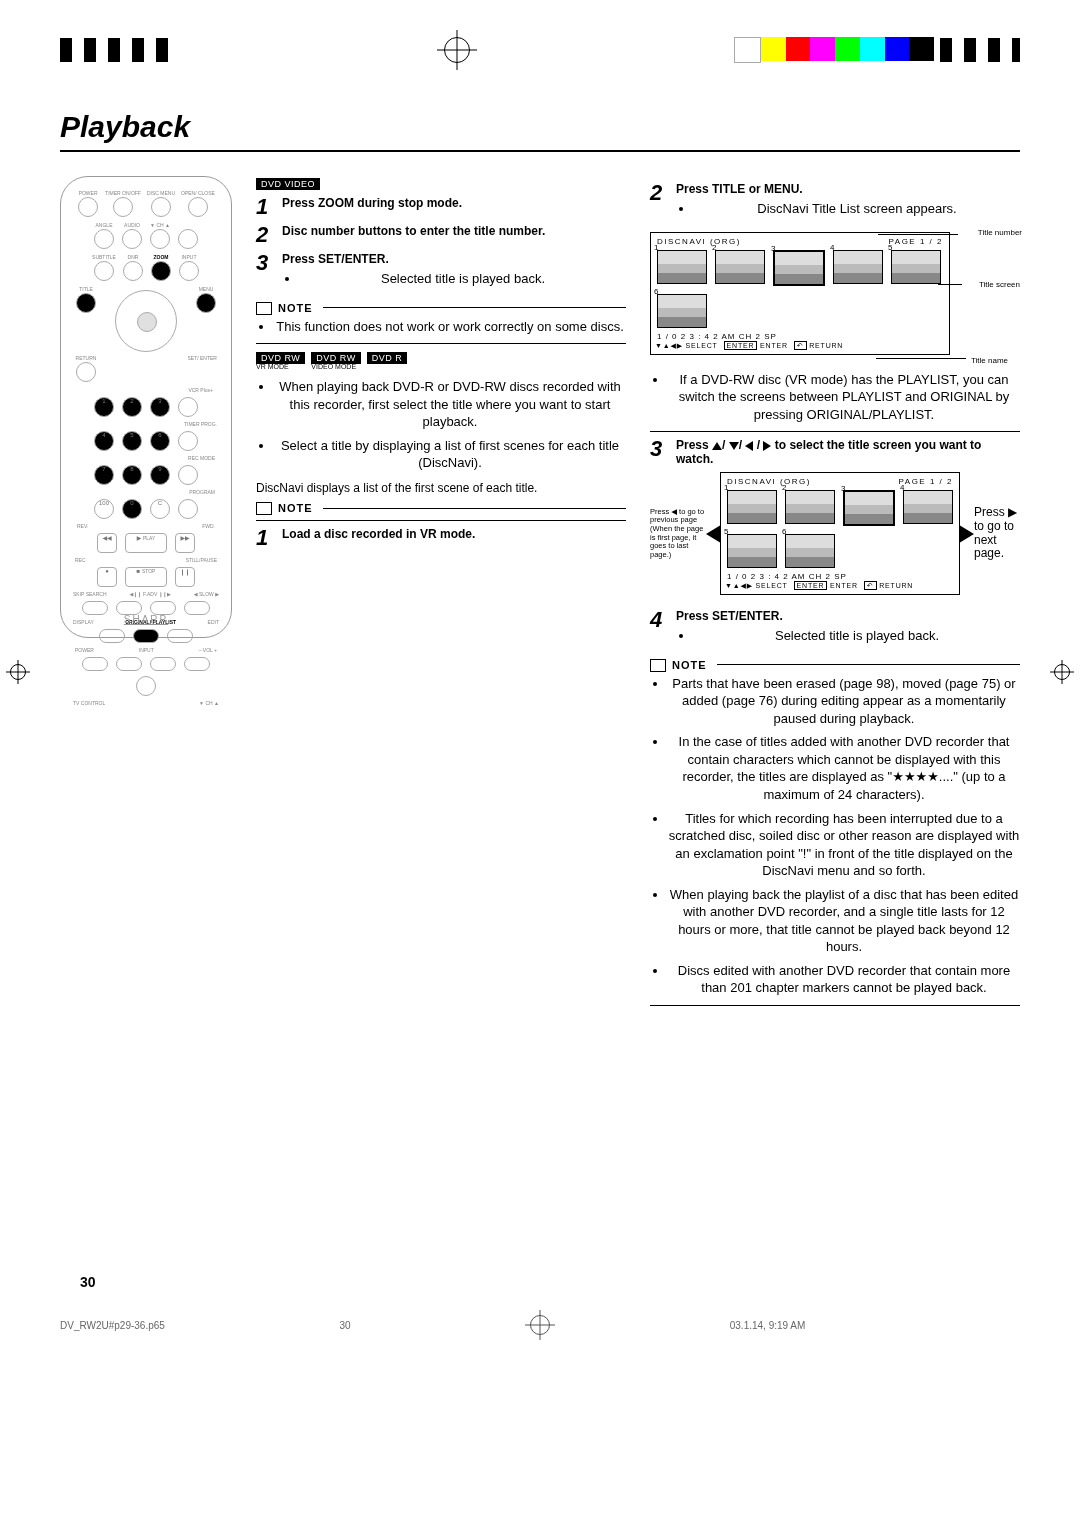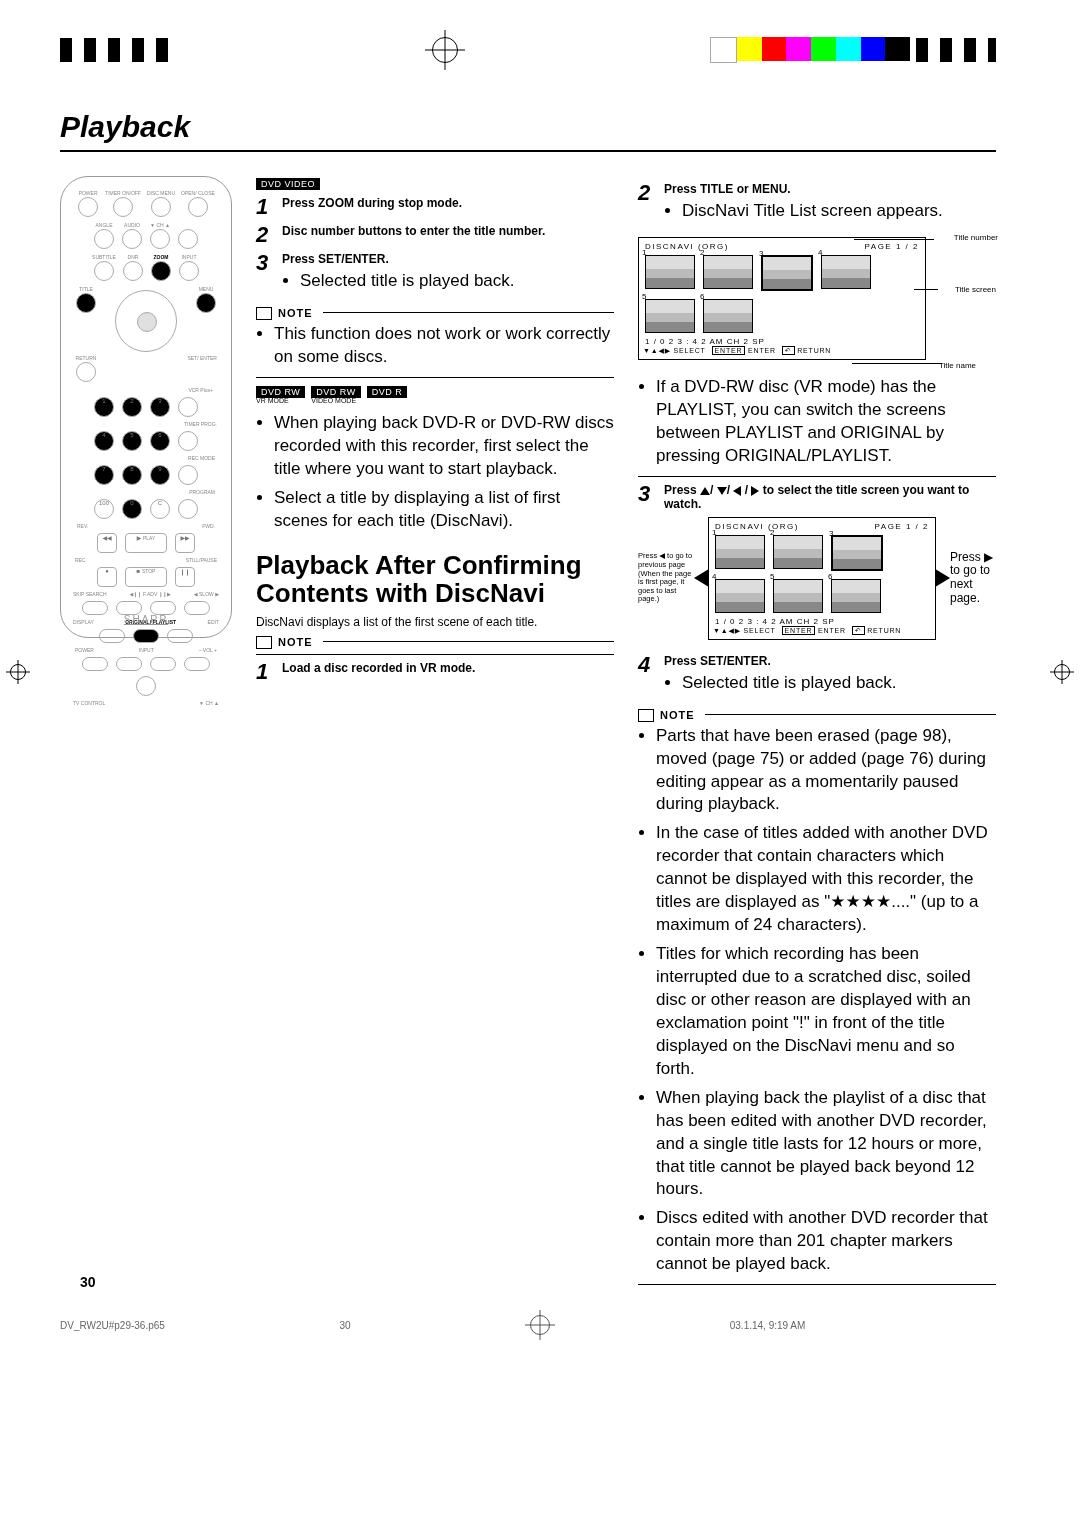--- a/index.html
+++ b/index.html
@@ -14,7 +14,7 @@
     height: 1380px;
     position: relative;
     box-sizing: border-box;
-    padding: 30px 84px 30px 60px;
+    padding: 30px 60px 30px 60px;
   }
   .crop-marks {
     display: flex;

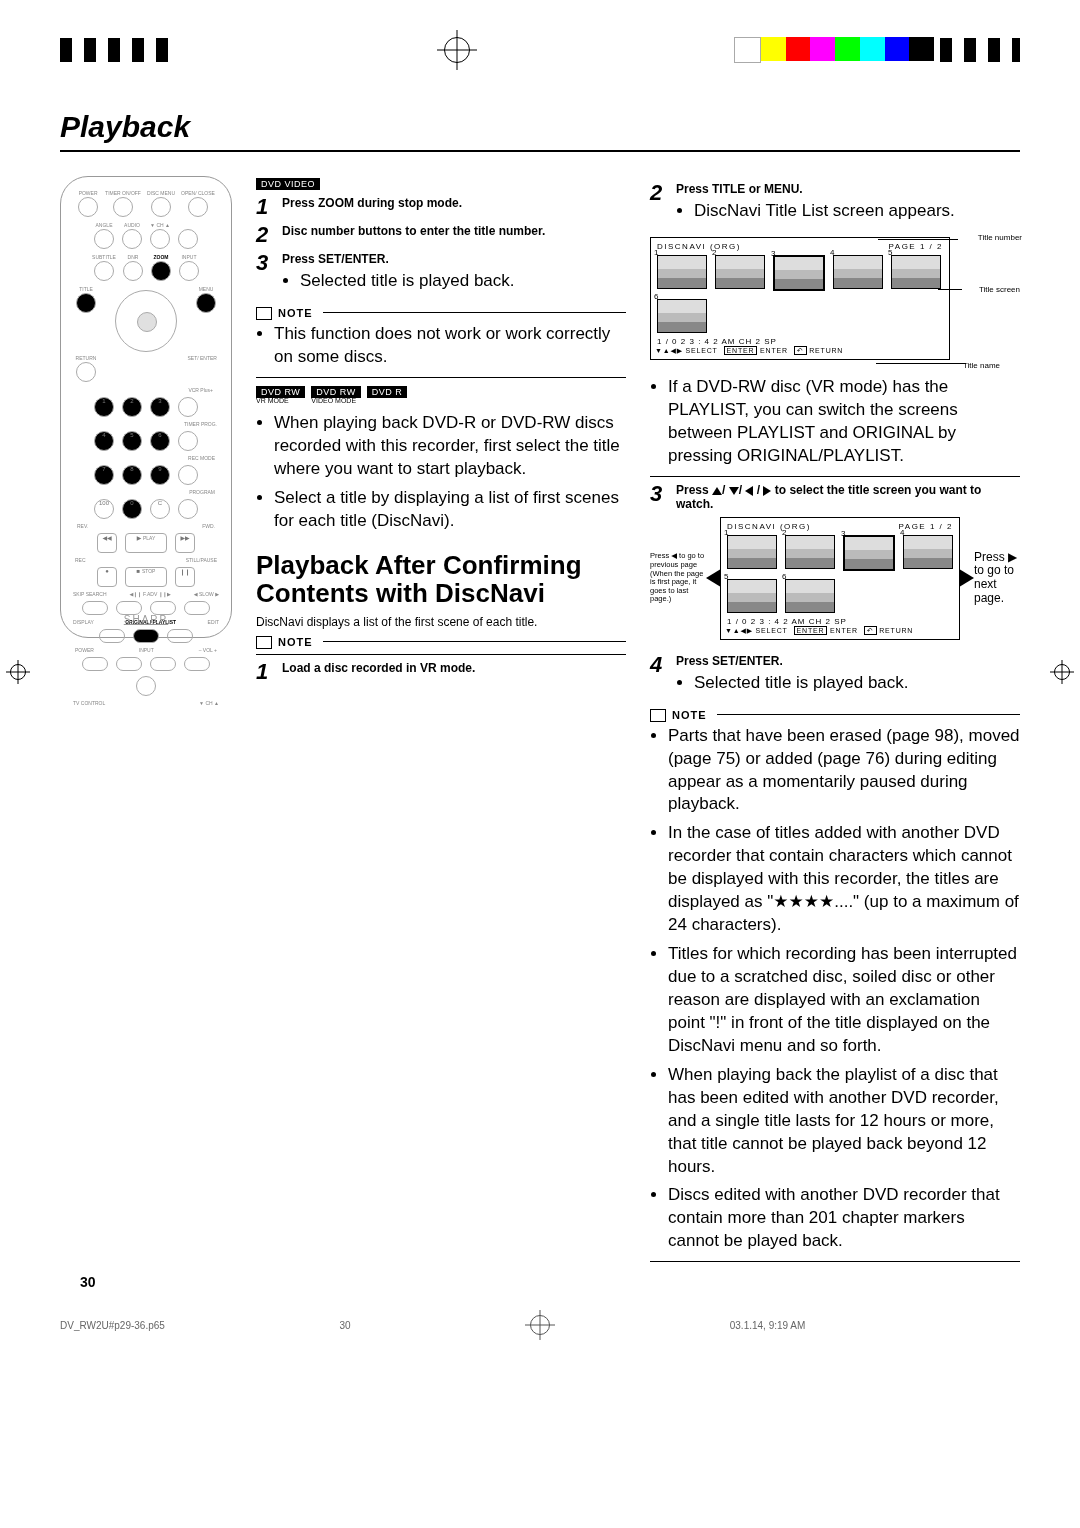--- a/index.html
+++ b/index.html
@@ -90,7 +90,7 @@
   .step-num { font-size:22px; font-style:italic; font-weight:800; line-height:1; width:20px;}
   .step-body { flex:1; font-weight:bold;}
   ul.bullets { margin:4px 0 8px 18px; padding:0;}
-  ul.bullets li { font-size:17px; margin-bottom:6px; line-height:1.35;}
+  ul.bullets li { font-size:13px; margin-bottom:6px; line-height:1.35;text-align:center;}
   hr.rule { border:none; border-top:1px solid #000; margin:6px 0;}
   .note-head {
     font-size:11px; font-weight:bold; letter-spacing:1px; display:flex; align-items:center; gap:6px; margin-top:6px;

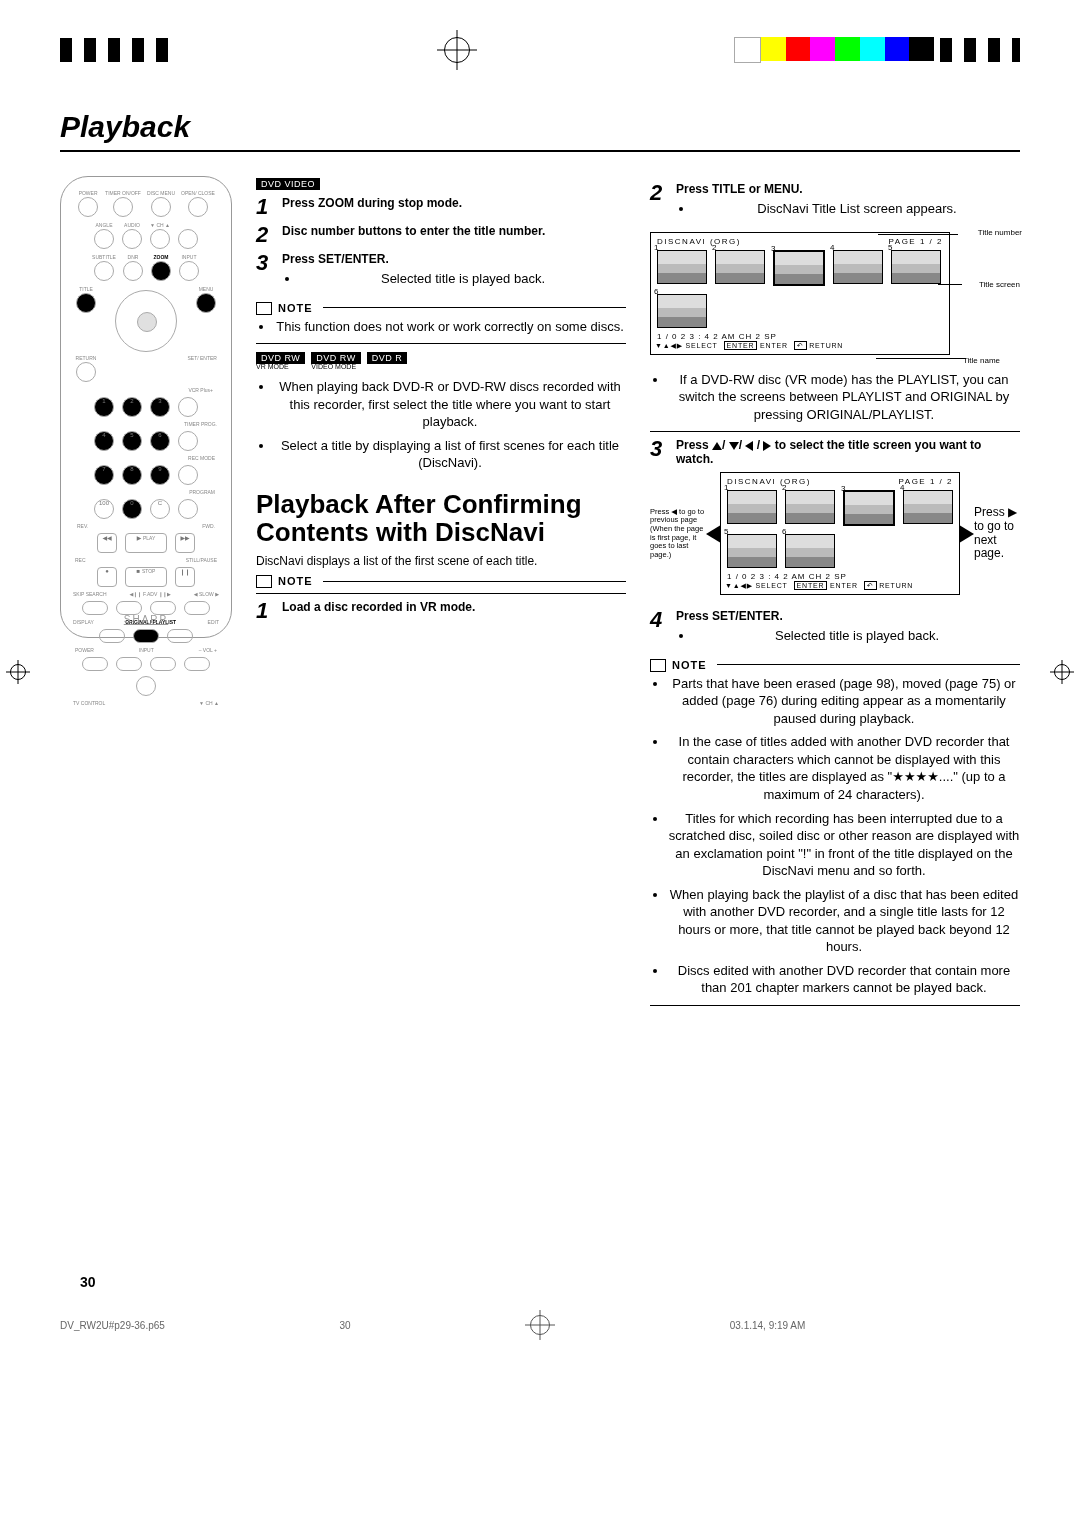--- a/index.html
+++ b/index.html
@@ -463,7 +463,7 @@
           <div class="line" style="top:2px;right:62px;width:80px;height:1px;"></div>
           <div class="callout" style="top:48px;right:0;">Title screen</div>
           <div class="line" style="top:52px;right:58px;width:24px;height:1px;"></div>
-          <div class="callout" style="bottom:-10px;right:20px;">Title name</div>
+          <div class="callout" style="bottom:-10px;right:12px;">Title name</div>
           <div class="line" style="bottom:-4px;right:54px;width:90px;height:1px;"></div>
         </div>
 

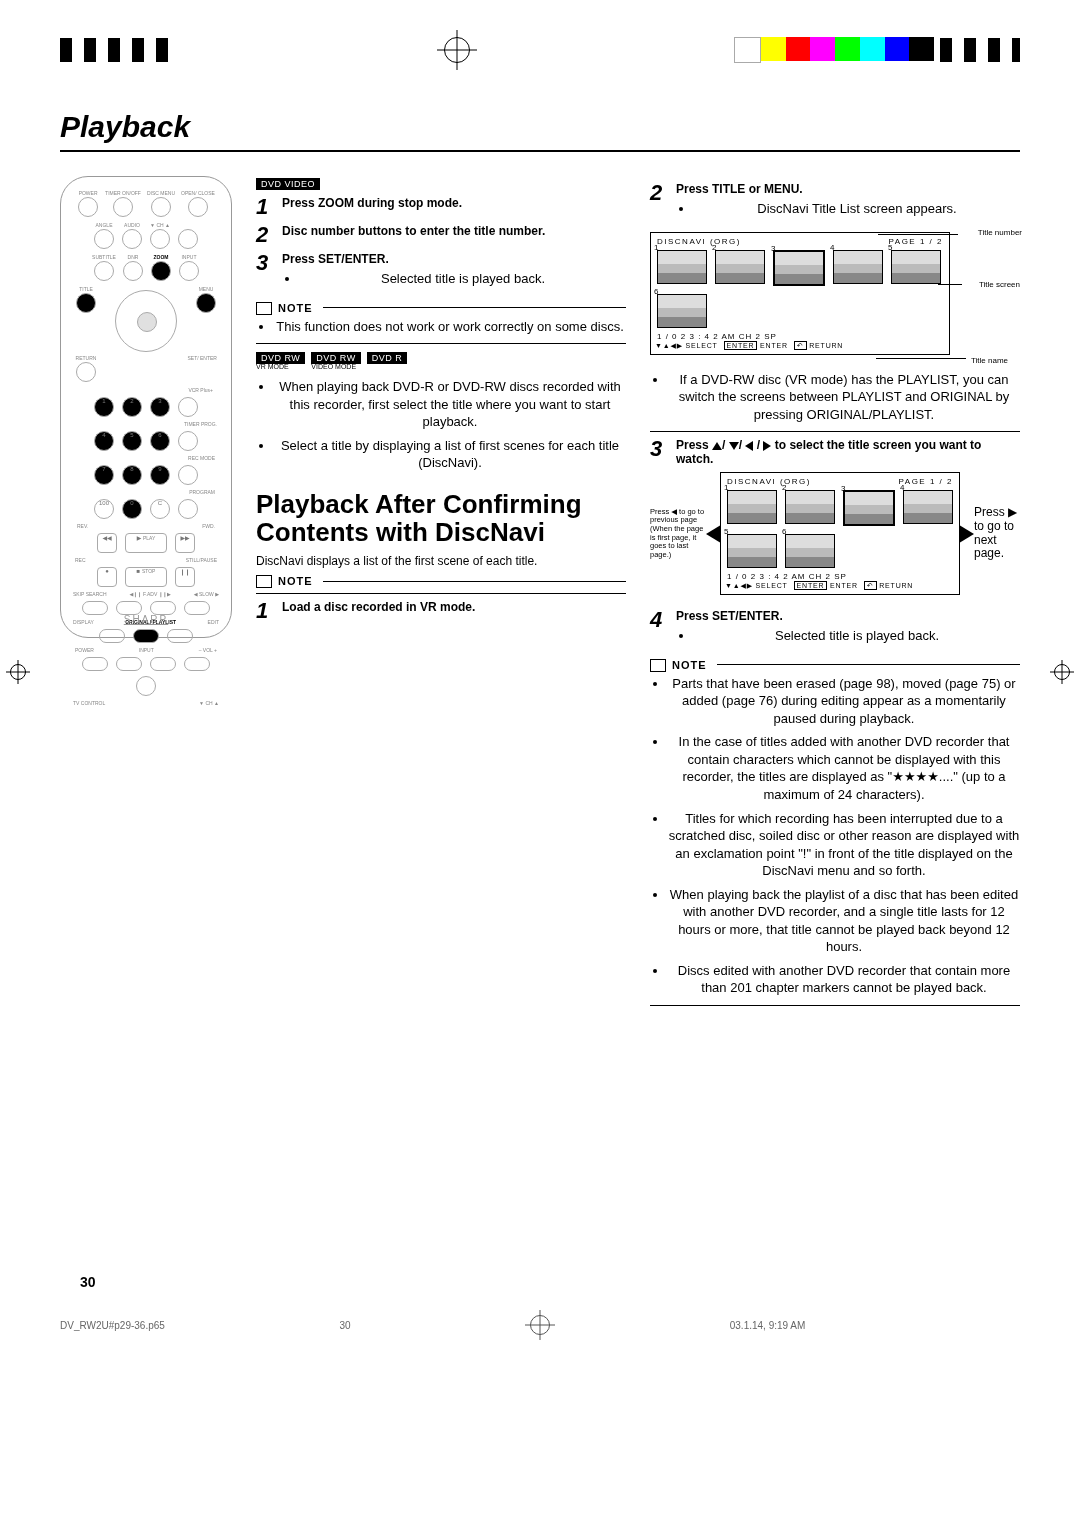--- a/index.html
+++ b/index.html
@@ -401,7 +401,6 @@
           <li>Select a title by displaying a list of first scenes for each title (DiscNavi).</li>
         </ul>
 
-        <div class="big-title">Playback After Confirming Contents with DiscNavi</div>
         <div class="para">DiscNavi displays a list of the first scene of each title.</div>
 
         <div class="note-head">

